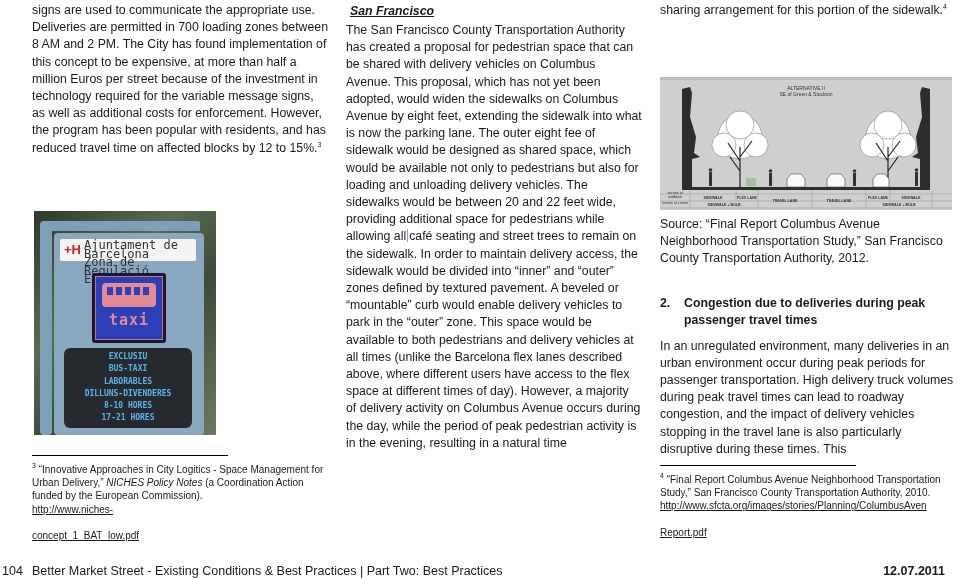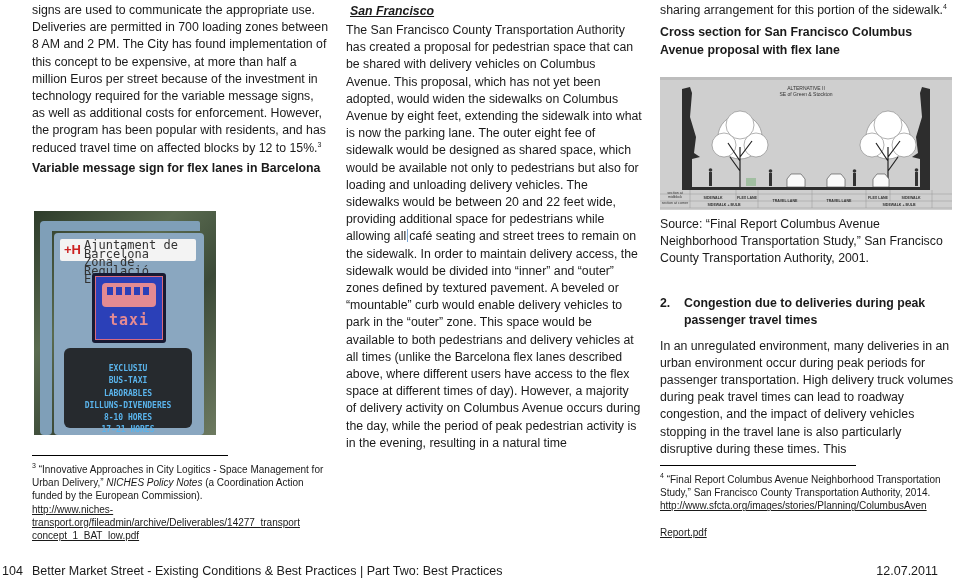--- a/index.html
+++ b/index.html
@@ -107,7 +107,6 @@
 
 <div class="col col-3">
   <p class="body" style="margin-top:2px;"><span>sharing arrangement for this portion of the sidewalk.</span><sup>4</sup></p>
-  <p class="fig-title" style="margin-top:5px;">Cross section for San Francisco Columbus Avenue proposal with flex lane</p>
 </div>
 
 <div class="xsec">

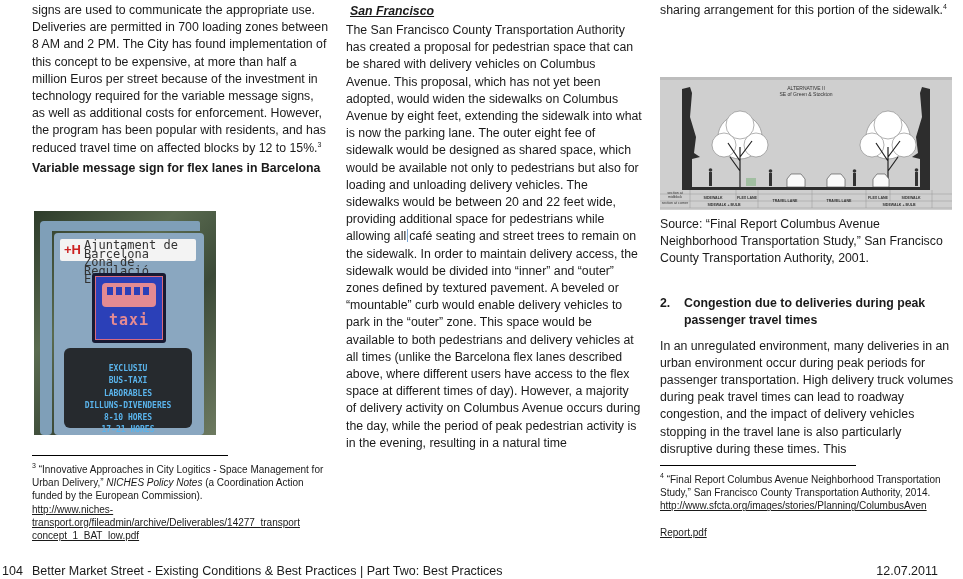--- a/index.html
+++ b/index.html
@@ -56,7 +56,6 @@
 
 <div class="col col-1">
   <p class="body" style="margin-top:2px;"><span>signs are used to communicate the appropriate use. Deliveries are permitted in 700 loading zones between 8 AM and 2 PM. The City has found implementation of this concept to be expensive, at more than half a million Euros per street because of the investment in technology required for the variable message signs, as well as additional costs for enforcement. However, the program has been popular with residents, and has reduced travel time on affected blocks by 12 to 15%.</span><sup>3</sup></p>
-  <p class="fig-title" style="margin-top:3px;">Variable message sign for flex lanes in Barcelona</p>
 </div>
 
 <div class="sign-photo">

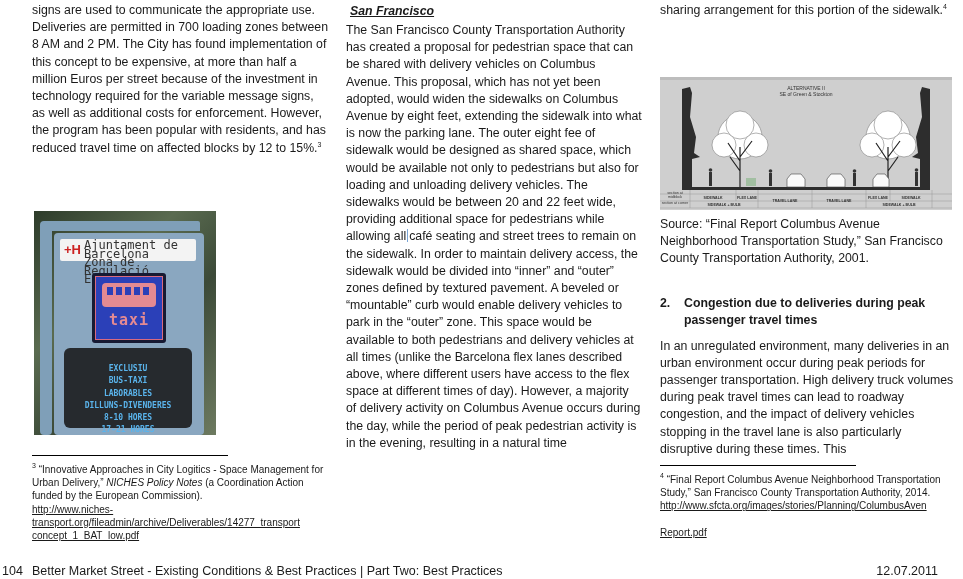--- a/index.html
+++ b/index.html
@@ -181,7 +181,7 @@
 </div>
 
 <div class="col col-3" style="top:216px;">
-  <p class="source">Source: “Final Report Columbus Avenue Neighborhood Transportation Study,” San Francisco County Transportation Authority, 2001.</p>
+  <p class="source">Source: “Final Report Columbus Avenue Neighborhood Transportation Study,” San Francisco County Transportation Authority, 2012.</p>
   <div class="num-head" style="margin-top:27px;">
     <span class="n">2.</span>
     <span>Congestion due to deliveries during peak passenger travel times</span>

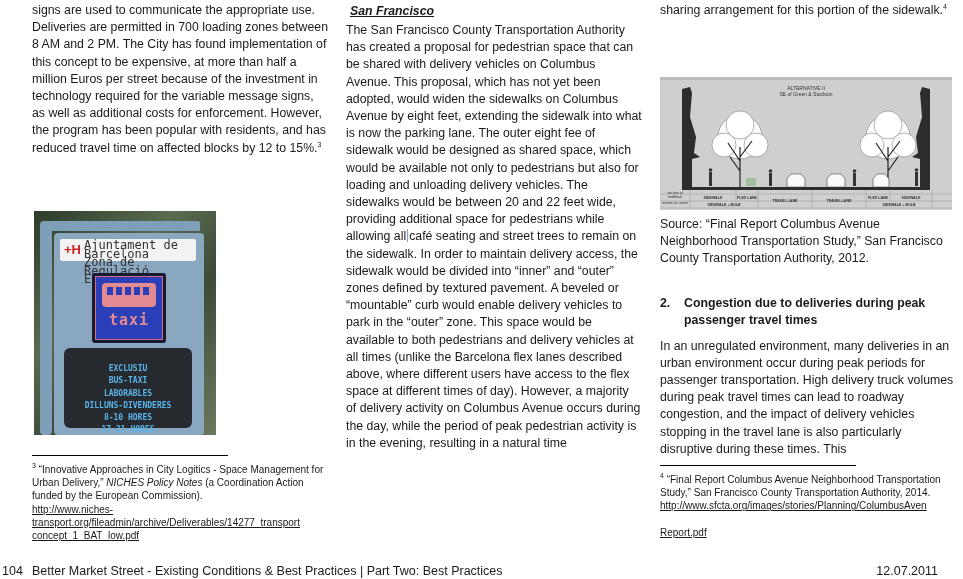--- a/index.html
+++ b/index.html
@@ -81,7 +81,7 @@
         <div class="taxi-text">taxi</div>
       </div>
     </div>
-    <div class="sign-led" style="padding-top:15px; box-sizing:border-box;">
+    <div class="sign-led" style="padding-top:3px; box-sizing:border-box;">
       <div class="sign-led-line">EXCLUSIU</div>
       <div class="sign-led-line">BUS-TAXI</div>
       <div class="sign-led-line">LABORABLES</div>

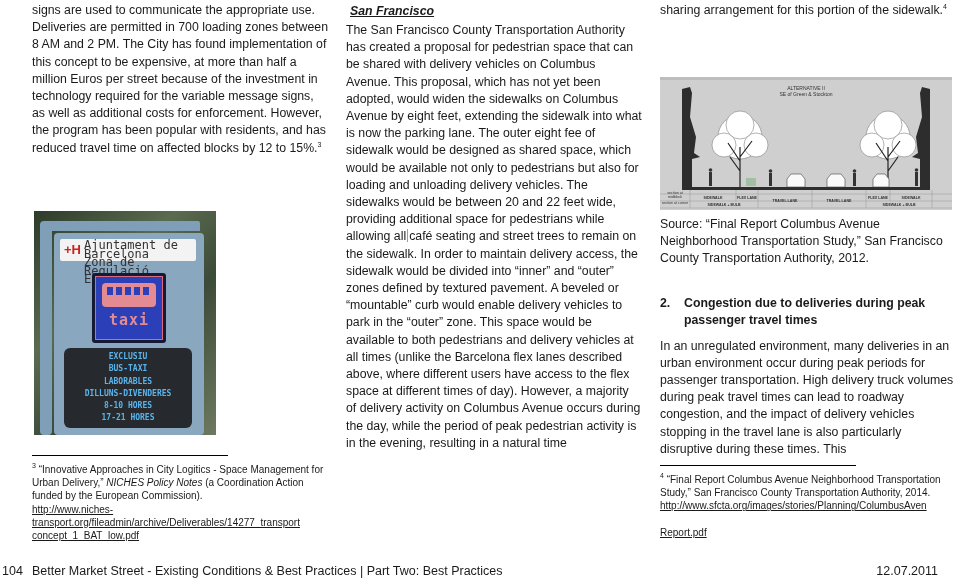--- a/index.html
+++ b/index.html
@@ -191,7 +191,7 @@
 
 <div class="col col-3" style="top:465px;">
   <div class="rule" style="width:196px;"></div>
-  <p class="fn" style="margin-top:7px;"><sup>4</sup><span> “Final Report Columbus Avenue Neighborhood Transportation Study,” San Francisco County Transportation Authority, 2014.</span><br>
+  <p class="fn" style="margin-top:7px;"><sup>4</sup><span> “Final Report Columbus Avenue Neighborhood Transportation Study,” San Francisco County Transportation Authority, 2010.</span><br>
     <a><span>http://www.sfcta.org/images/stories/Planning/ColumbusAven</span><br><br><span>Report.pdf</span></a>
   </p>
 </div>

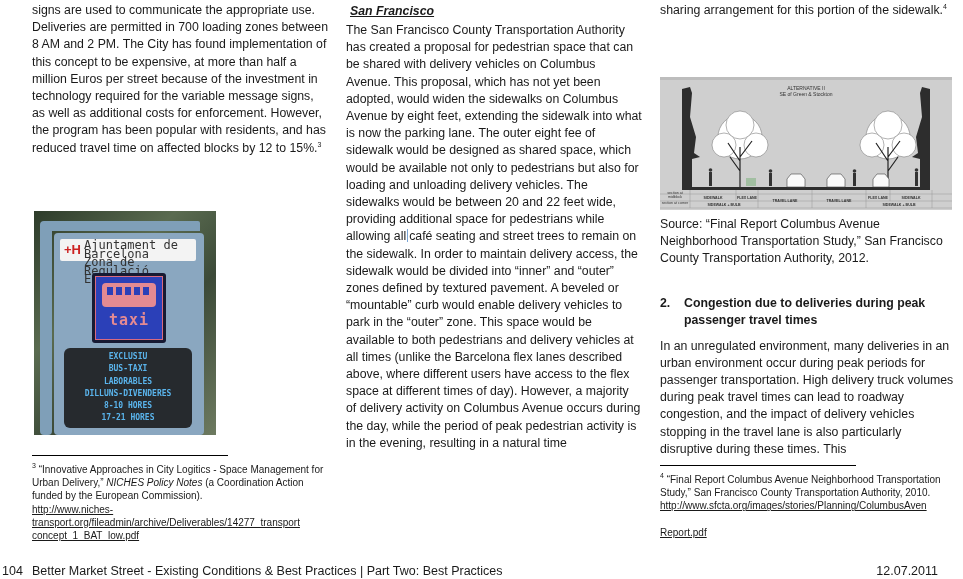--- a/index.html
+++ b/index.html
@@ -95,7 +95,7 @@
 <div class="col col-1" style="top:455px;">
   <div class="rule" style="width:196px;"></div>
   <p class="fn" style="margin-top:7px;"><sup>3</sup><span> “Innovative Approaches in City Logitics - Space Management for Urban Delivery,” </span><i>NICHES Policy Notes</i><span> (a Coordination Action funded by the European Commission).</span><br>
-    <a><span>http://www.niches-</span><br><span>transport.org/fileadmin/archive/Deliverables/14277_transport</span><br><span>concept_1_BAT_low.pdf</span></a>
+    <a><span>http://www.niches-</span><br><br><span>concept_1_BAT_low.pdf</span></a>
   </p>
 </div>
 

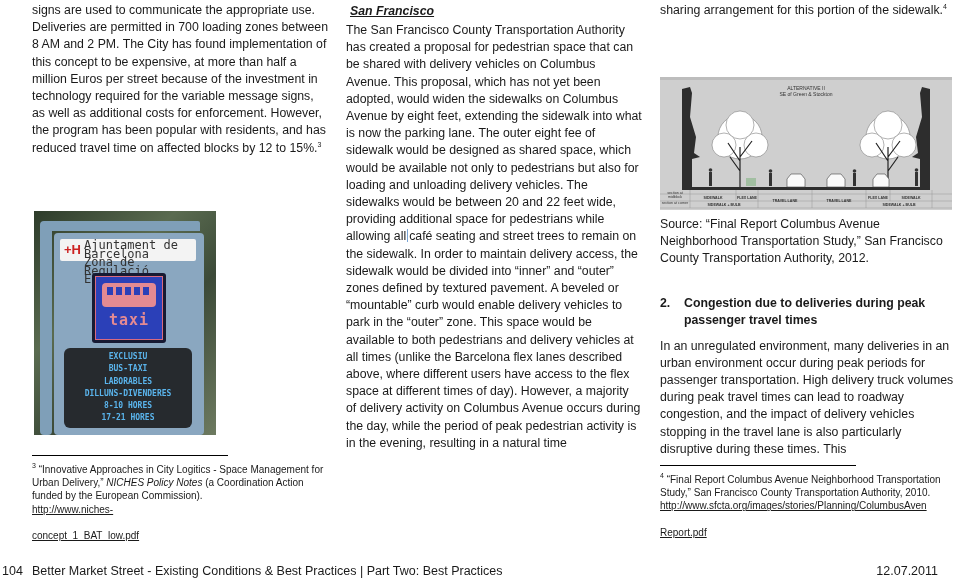--- a/index.html
+++ b/index.html
@@ -48,7 +48,7 @@
     .footer { position: absolute; left: 0; top: 563px; width: 962px; height: 16px; font-size: 12.5px; line-height: 16px; }
     .footer .pg { position: absolute; left: 2px; }
     .footer .ttl { position: absolute; left: 32px; }
-    .footer .date { position: absolute; right: 24px; font-weight: normal; }
+    .footer .date { position: absolute; right: 17px; font-weight: bold; }
     .cursor { display: inline-block; width: 1px; height: 13px; background: #7aa5d6; vertical-align: -2px; margin: 0 1px; }
   </style>
 </head>

